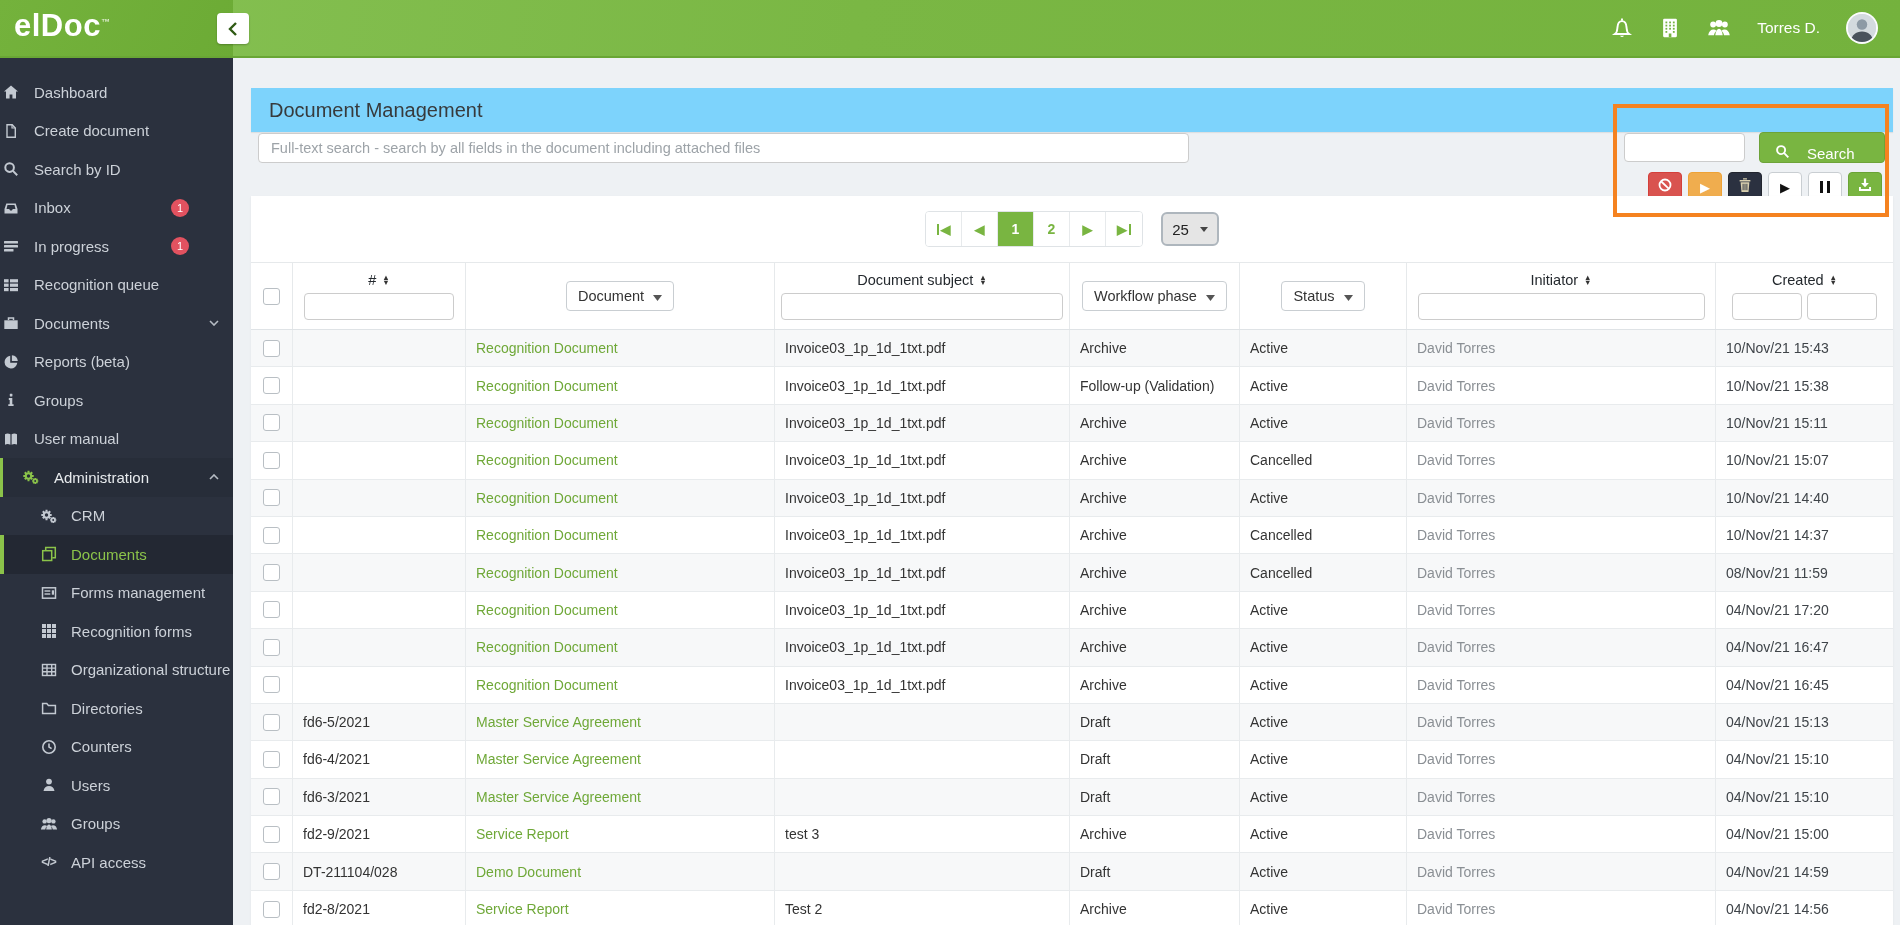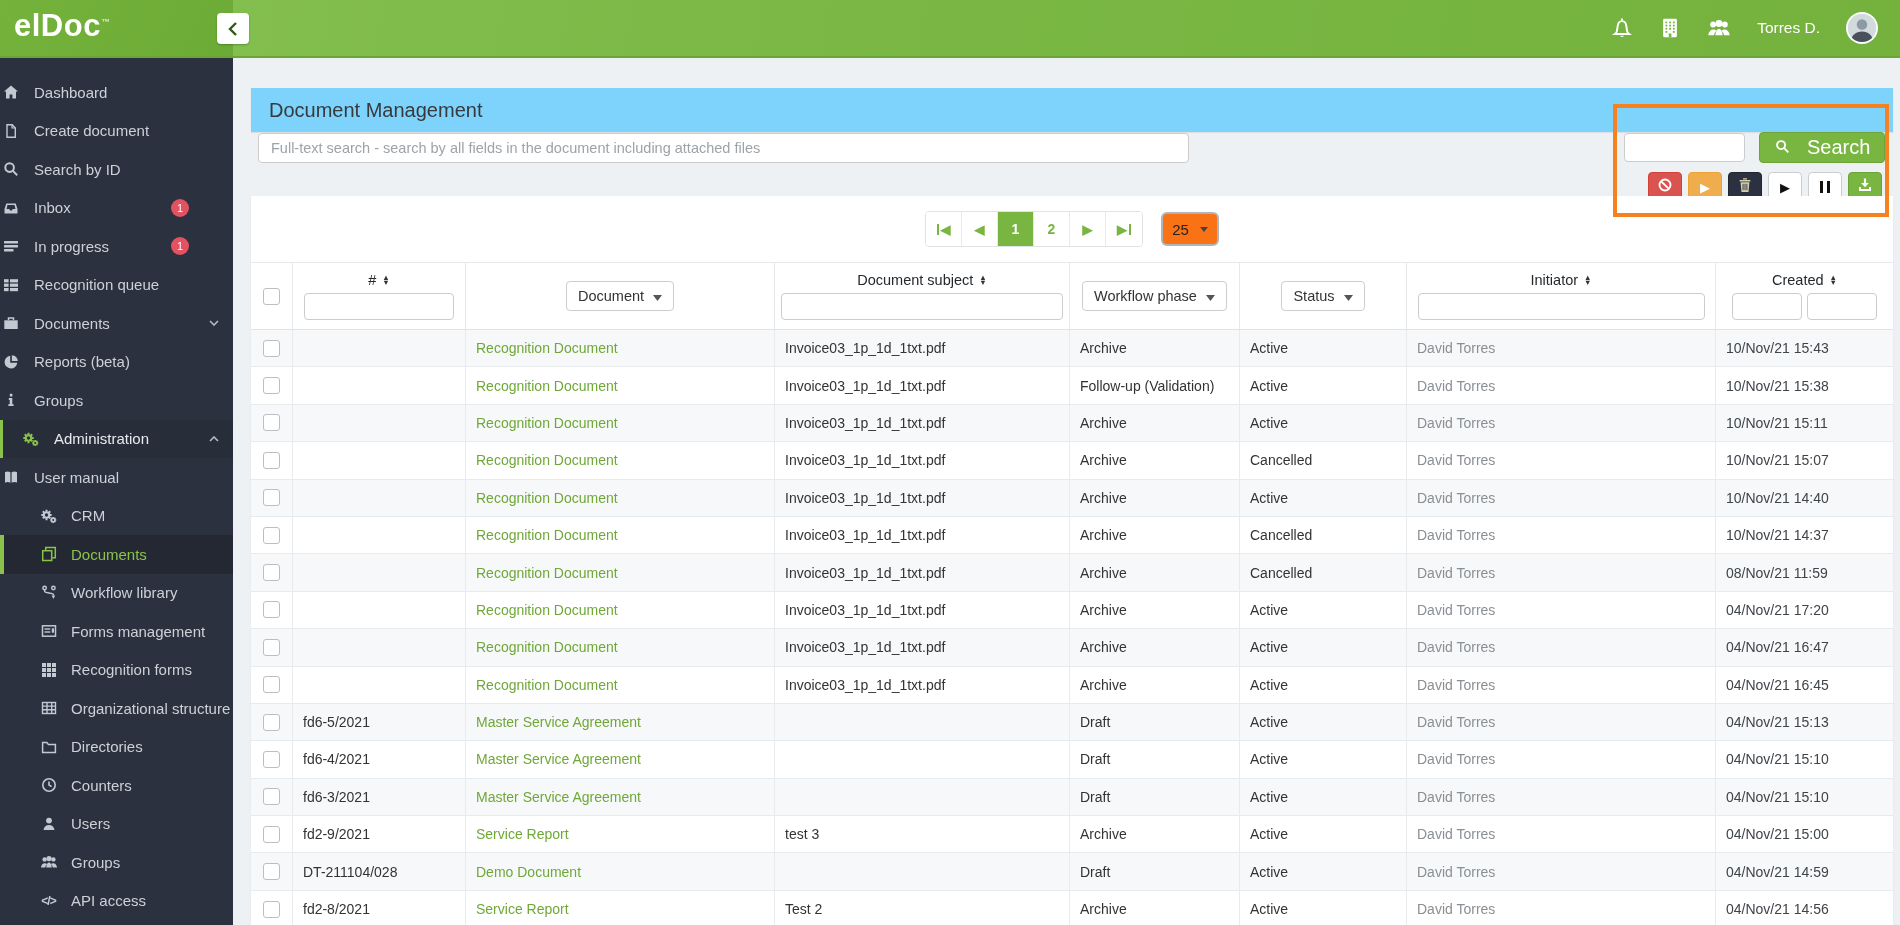--- a/index.html
+++ b/index.html
@@ -55,8 +55,8 @@
   .mini-input { position:absolute; left:1624px; top:133px; width:121px; height:29px; border:1px solid #ccc;
     border-radius:4px; background:#fff; font-family:inherit; outline:none; padding:0 8px; font-size:14px; }
   .search-btn { position:absolute; left:1759px; top:132px; width:126px; height:31px; background:#79b541;
-    border:1px solid #6da339; border-radius:4px; color:#fff; display:flex; align-items:center;
-    padding:0 15px; gap:17px; font-size:20px; cursor:pointer; }
+    border:1px solid #6da339; border-radius:4px; color:#fff; display:flex; align-items:flex-end;
+    padding:0 15px; gap:17px; font-size:15px; cursor:pointer; }
   .action-row { position:absolute; left:1648px; top:172px; display:flex; gap:6px; }
   .act-btn { width:34px; height:30px; border-radius:4px; display:flex; align-items:center; justify-content:center; cursor:pointer; }
   .act-red    { background:#d9534f; border:1px solid #d43f3a; color:#fff; }

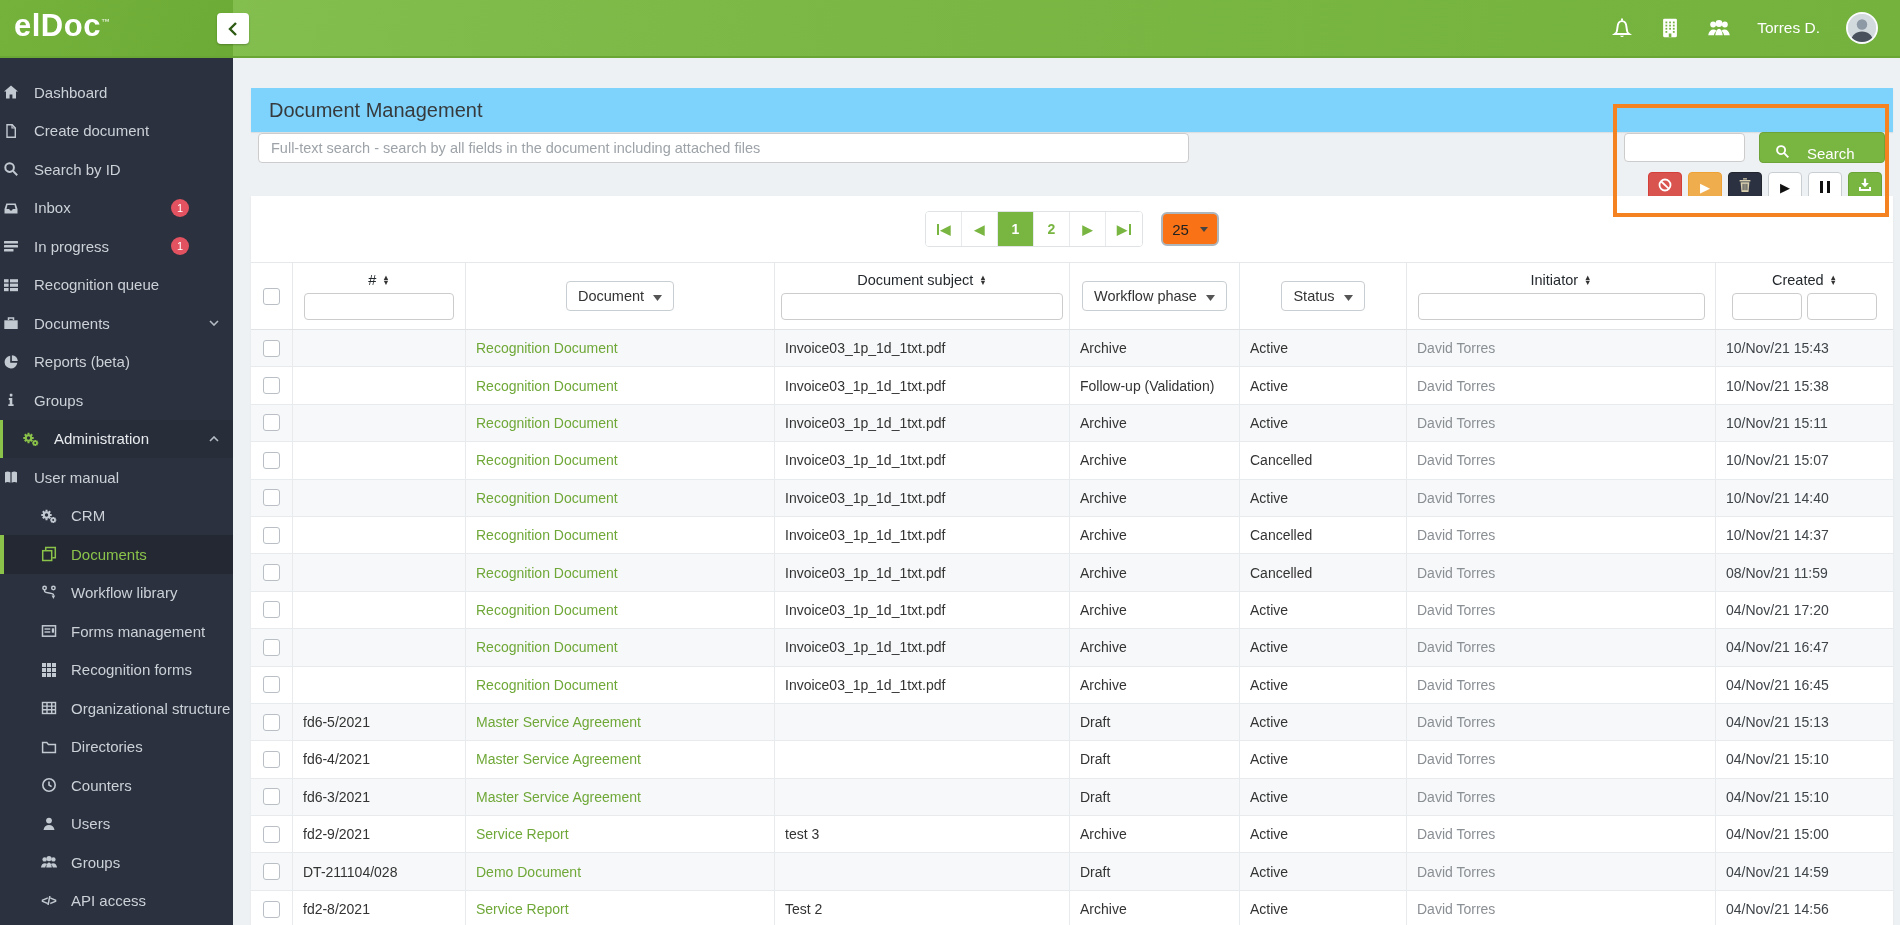--- a/index.html
+++ b/index.html
@@ -79,7 +79,7 @@
   .pg-btn.num { font-size:14px; }
   .pg-btn.active { background:#79b541; color:#fff; }
   .vbar { width:2.5px; height:11px; background:#79b541; display:inline-block; }
-  .page-size { width:58px; height:34px; border:2px solid #aeb6bd; border-radius:6px; background:#f97316;
+  .page-size { width:58px; height:34px; border:2px solid #aeb6bd; border-radius:6px; background:#e5e5e5;
     display:flex; align-items:center; justify-content:center; gap:11px; font-size:15px; color:#222; cursor:pointer; }
   .ps-caret { width:0; height:0; border-left:4.5px solid transparent; border-right:4.5px solid transparent; border-top:5.5px solid #444; }
 

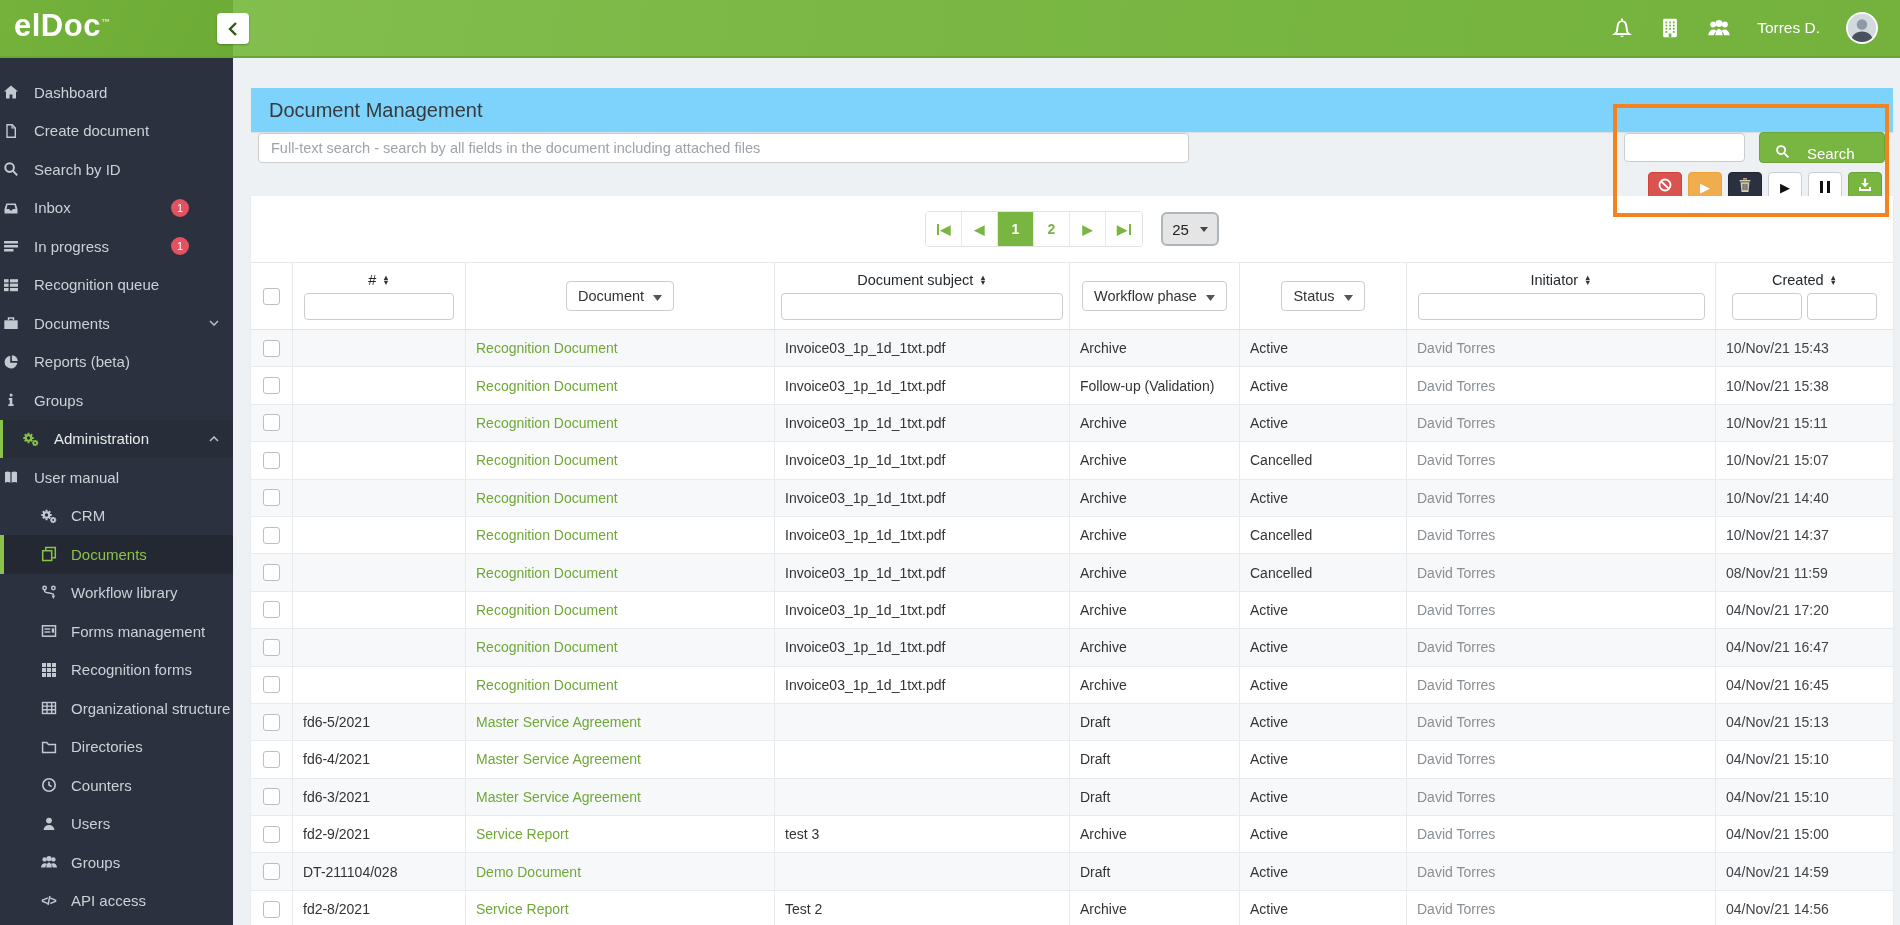--- a/index.html
+++ b/index.html
@@ -265,6 +265,14 @@
         </span>
         <span class="nav-label">Groups</span>
       </div>
+      <div class="nav-item">
+        <span class="nav-icon">
+          <svg viewBox="0 0 16 16" width="16" height="16">
+            <path fill="currentColor" d="M2 3.2c1.8-.9 3.6-.9 5.4.1v10.5c-1.8-.9-3.6-.9-5.4-.1zM8.6 3.3c1.8-1 3.6-1 5.4-.1v10.4c-1.8-.8-3.6-.8-5.4.1z"></path>
+          </svg>
+        </span>
+        <span class="nav-label">User manual</span>
+      </div>
       <div class="nav-item parent-open">
         <span class="nav-icon">
           <svg viewBox="0 0 18 16" width="18" height="16">
@@ -282,14 +290,6 @@
             <path fill="none" stroke="currentColor" stroke-width="1.6" d="m1 5 4-4 4 4"></path>
           </svg>
         </span>
-      </div>
-      <div class="nav-item">
-        <span class="nav-icon">
-          <svg viewBox="0 0 16 16" width="16" height="16">
-            <path fill="currentColor" d="M2 3.2c1.8-.9 3.6-.9 5.4.1v10.5c-1.8-.9-3.6-.9-5.4-.1zM8.6 3.3c1.8-1 3.6-1 5.4-.1v10.4c-1.8-.8-3.6-.8-5.4.1z"></path>
-          </svg>
-        </span>
-        <span class="nav-label">User manual</span>
       </div>
       <div class="nav-item nav-sub">
         <span class="nav-icon">

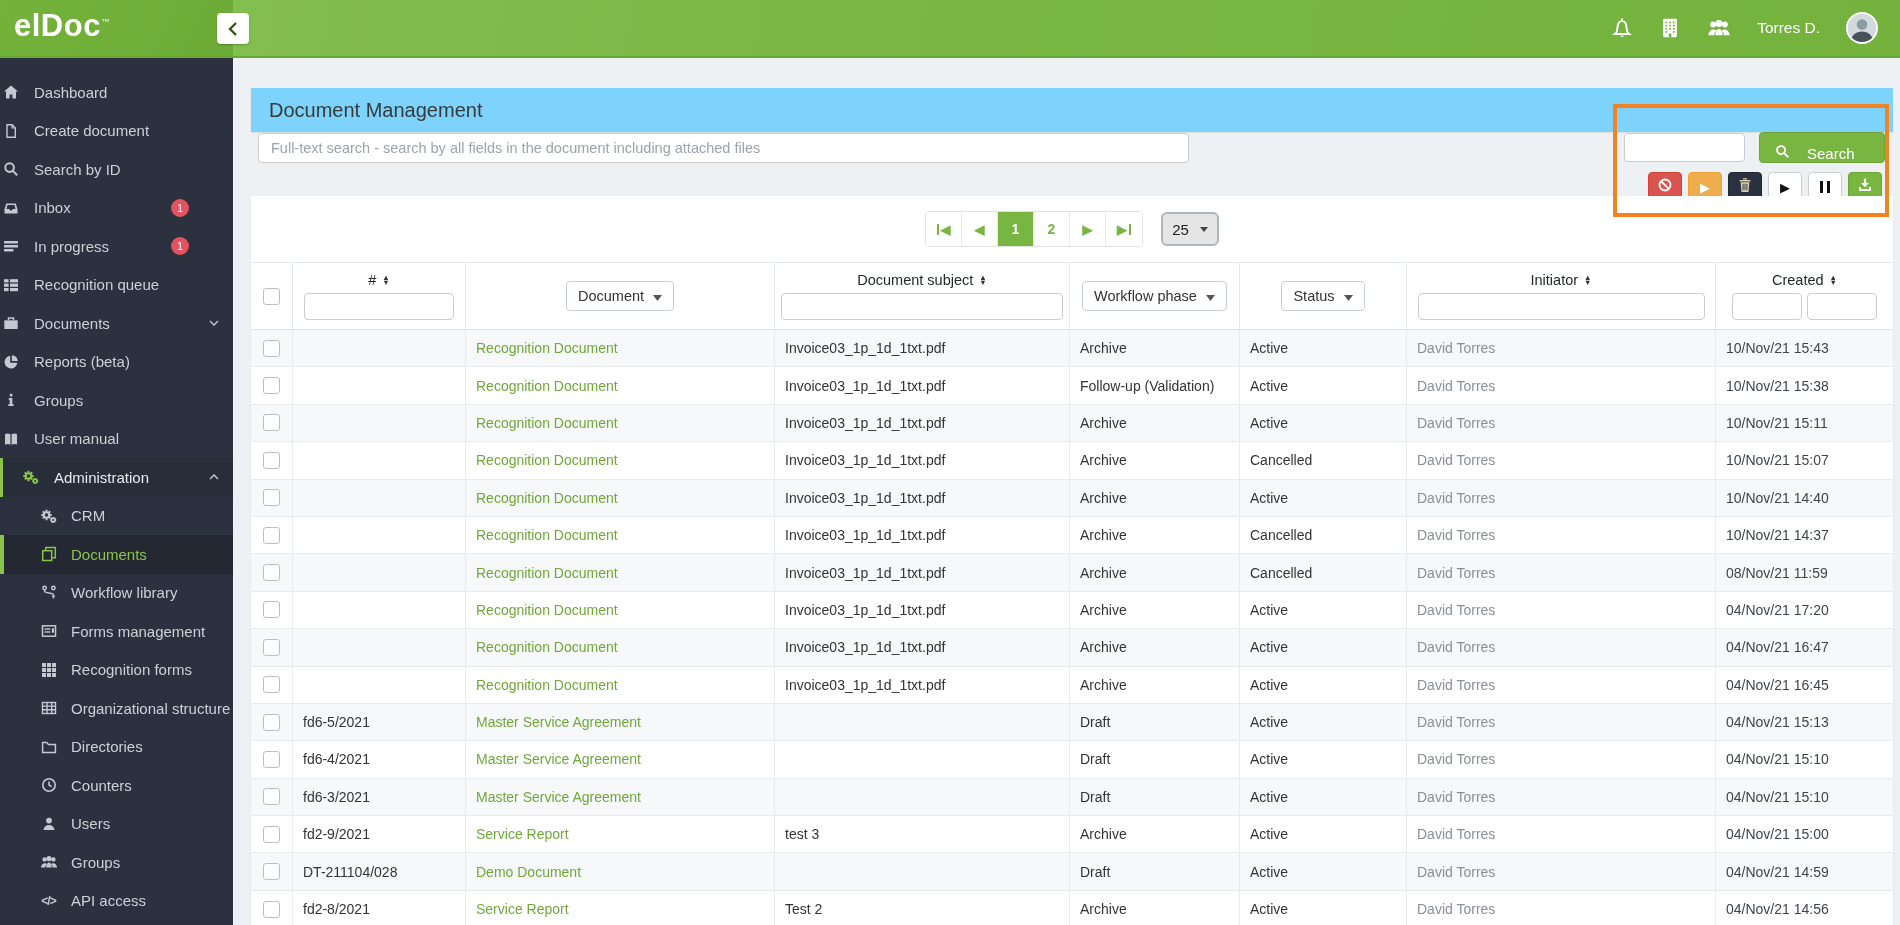--- a/index.html
+++ b/index.html
@@ -318,19 +318,6 @@
       <div class="nav-item nav-sub">
         <span class="nav-icon">
           <svg viewBox="0 0 16 16" width="16" height="16">
-            <g fill="none" stroke="currentColor" stroke-width="1.5">
-              <circle cx="3.6" cy="3" r="1.7"></circle>
-              <circle cx="12.4" cy="3" r="1.7"></circle>
-              <path d="M3.6 4.7v1.6c0 2 8.8 1.3 8.8 3.3v1"></path>
-            </g>
-            <path fill="currentColor" d="M10.6 10.4h3.6l-1.8 3.6z"></path>
-          </svg>
-        </span>
-        <span class="nav-label">Workflow library</span>
-      </div>
-      <div class="nav-item nav-sub">
-        <span class="nav-icon">
-          <svg viewBox="0 0 16 16" width="16" height="16">
             <rect x="1.5" y="2.8" width="13" height="10.4" fill="none" stroke="currentColor" stroke-width="1.5"></rect>
             <g fill="currentColor">
               <rect x="3.5" y="5.3" width="5.8" height="1.4"></rect>

